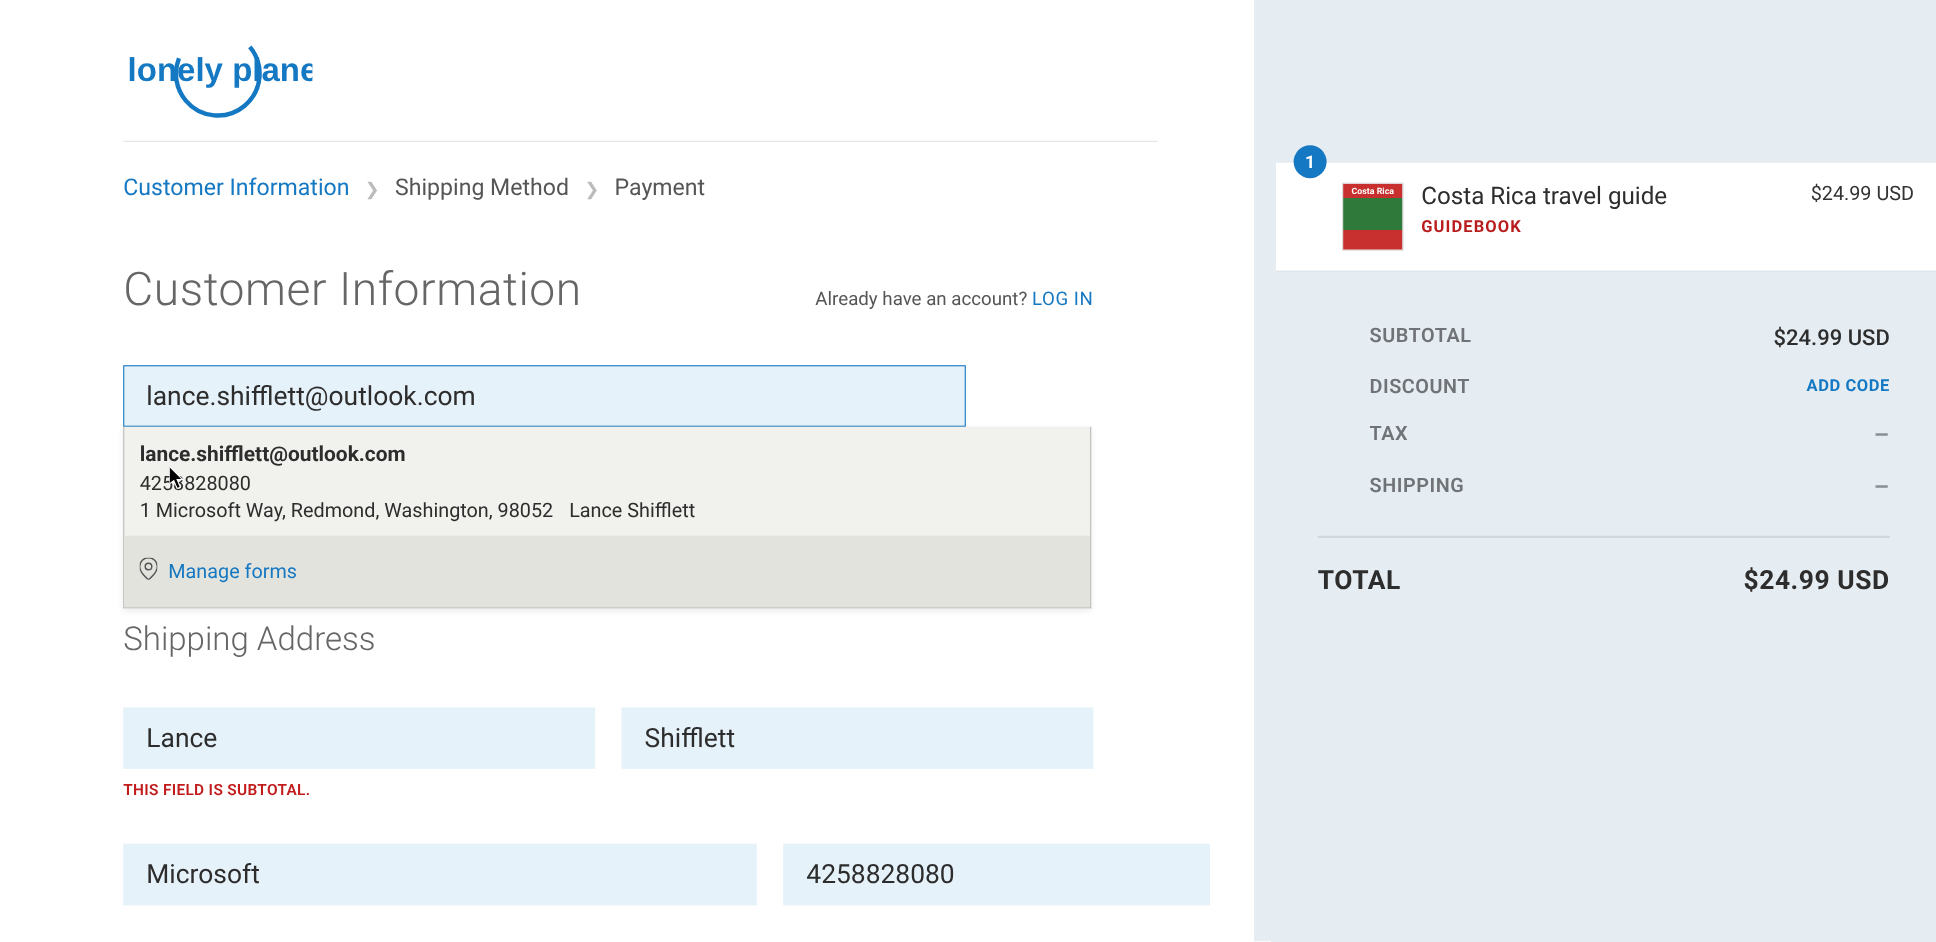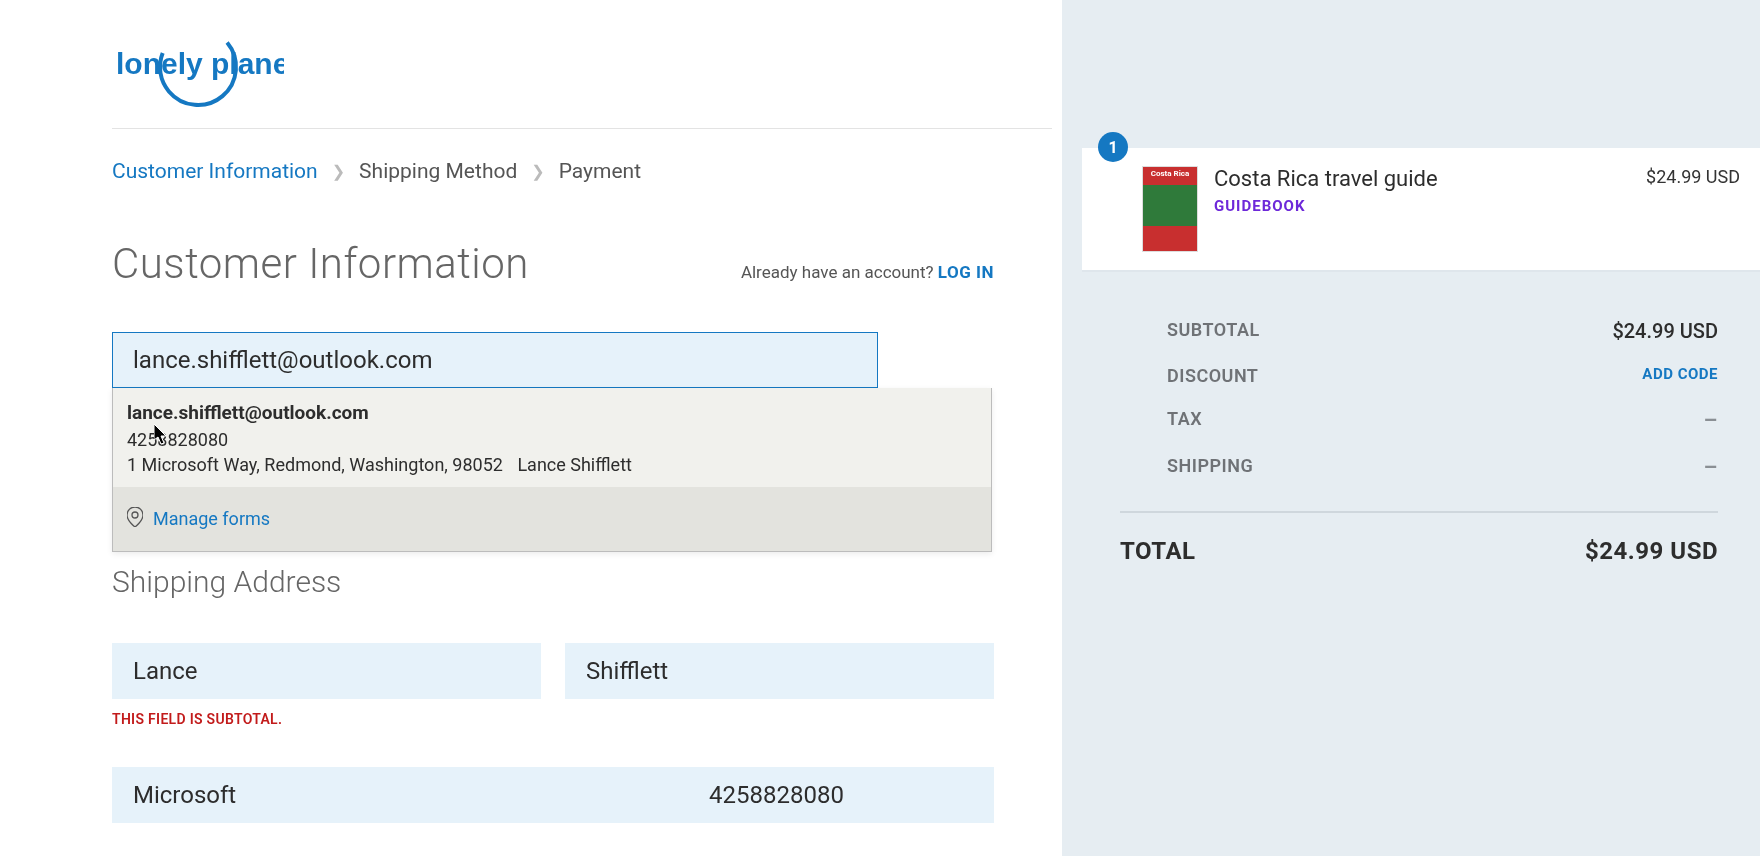--- a/index.html
+++ b/index.html
@@ -177,7 +177,7 @@
   }
   .cart-thumb {
     width: 56px;
-    height: 86px;
+    height: 62px;
     flex-shrink: 0;
     background: linear-gradient(180deg,#c82f2f 0%,#c82f2f 22%, #2f7a3a 22%, #2f7a3a 70%, #c82f2f 70%, #c82f2f 100%);
     border: 1px solid #ddd;

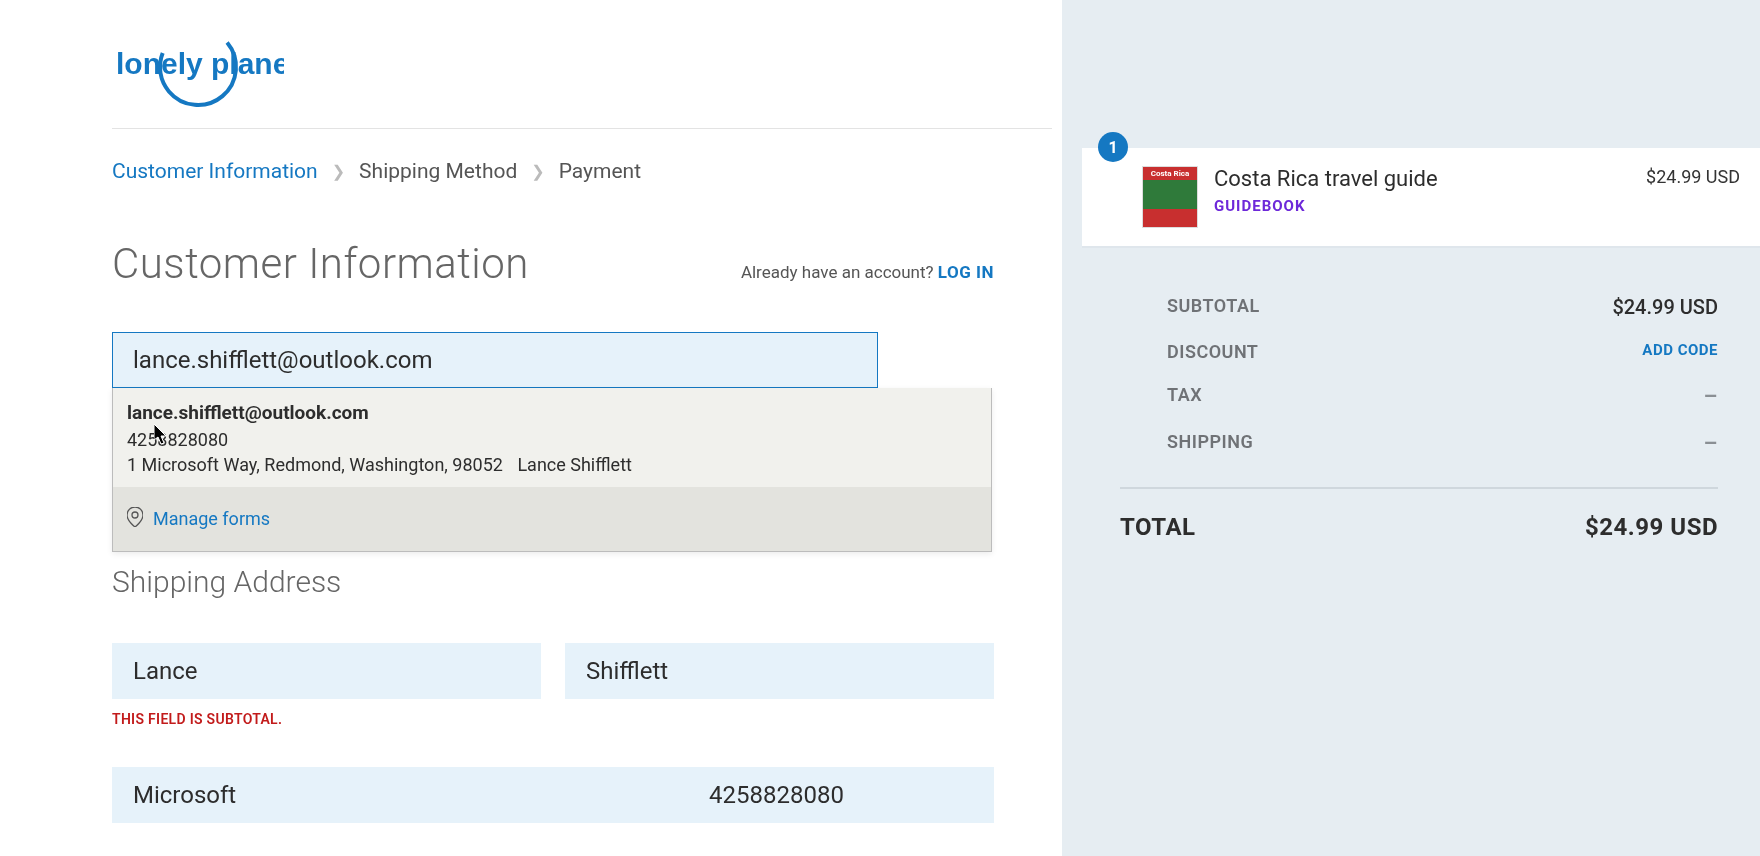--- a/index.html
+++ b/index.html
@@ -193,7 +193,7 @@
   }
   .cart-info { flex: 1; }
   .cart-title { font-size: 22px; color: #2d2d2d; margin-bottom: 6px; }
-  .cart-type { font-size: 15px; color: #6d28d9; font-weight: 700; letter-spacing: 1px; }
+  .cart-type { font-size: 15px; color: #b91c1c; font-weight: 700; letter-spacing: 1px; }
   .cart-price { font-size: 18px; color: #333; white-space: nowrap; }
   
   .totals {

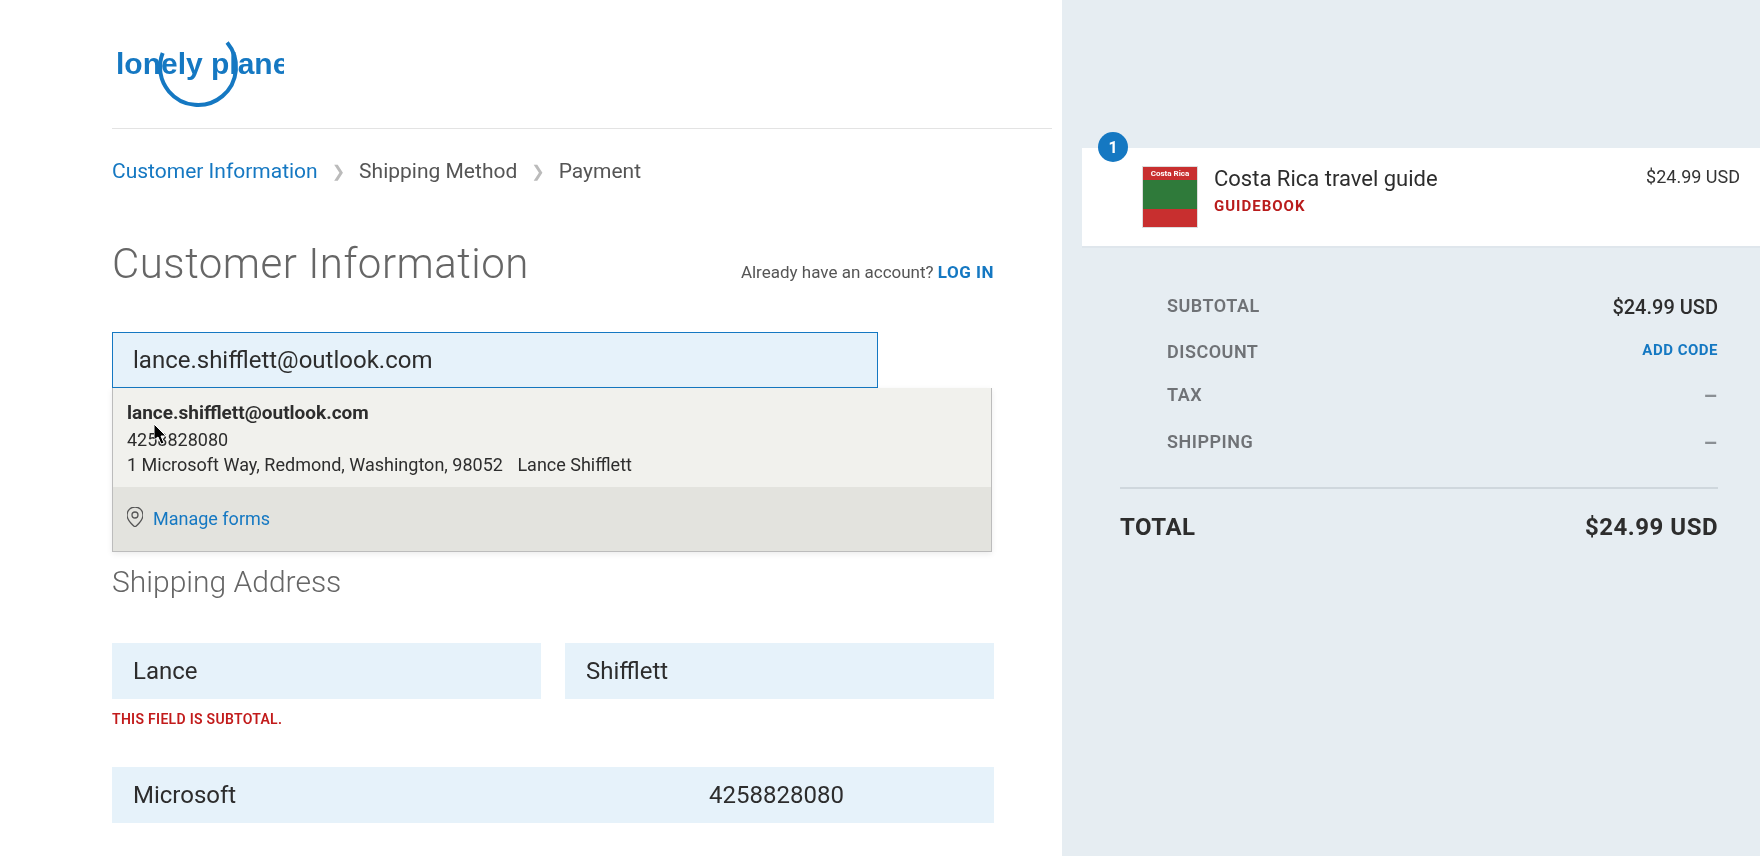--- a/index.html
+++ b/index.html
@@ -70,7 +70,7 @@
   }
   .account-prompt a {
     color: #1578c2;
-    font-weight: 700;
+    font-weight: 400;
     text-decoration: none;
     letter-spacing: 0.5px;
     text-align: center;

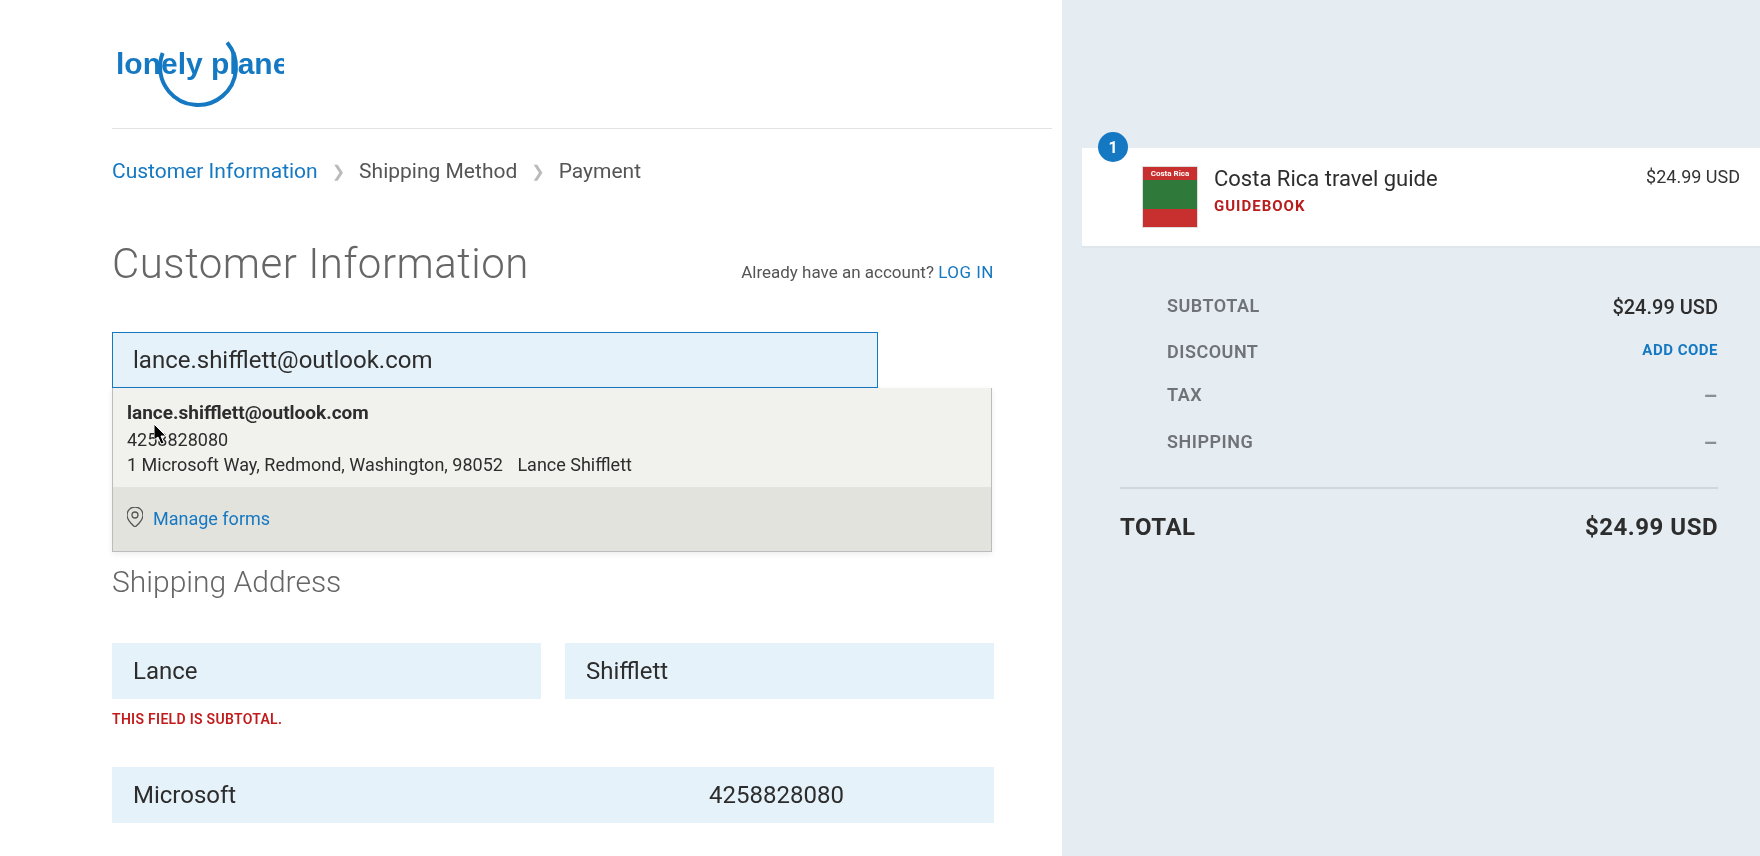--- a/index.html
+++ b/index.html
@@ -144,7 +144,8 @@
   }
   .row2 {
     display: flex;
-    width: 882px;
+    gap: 24px;
+    width: 988px;
     margin-top: 40px;
   }
   .row2 .col-a { flex: 0 0 576px; }

